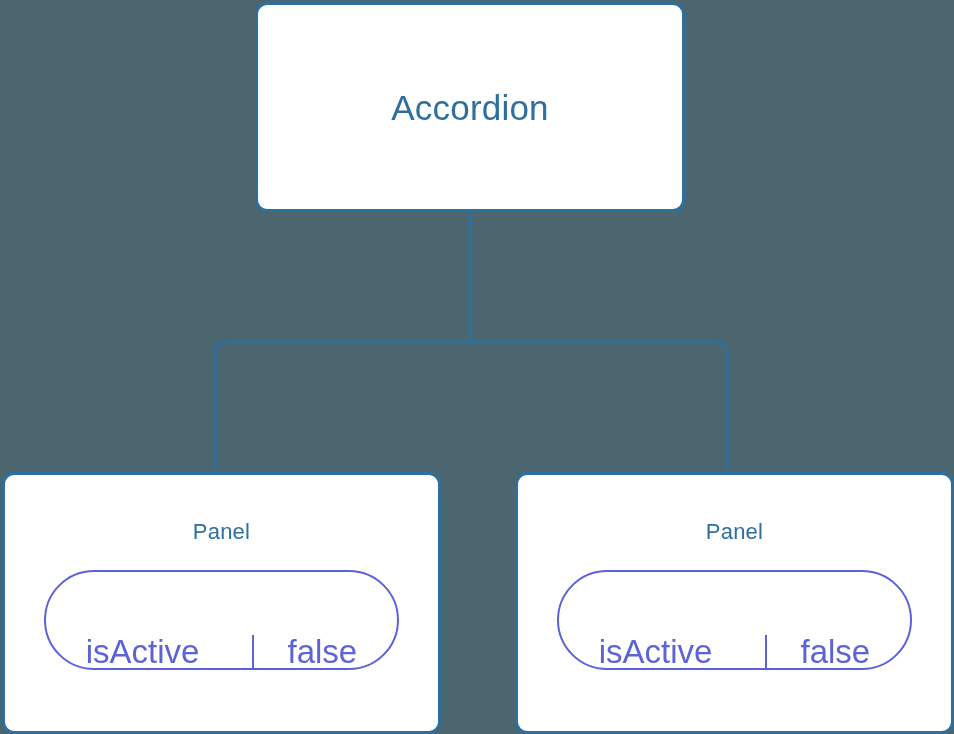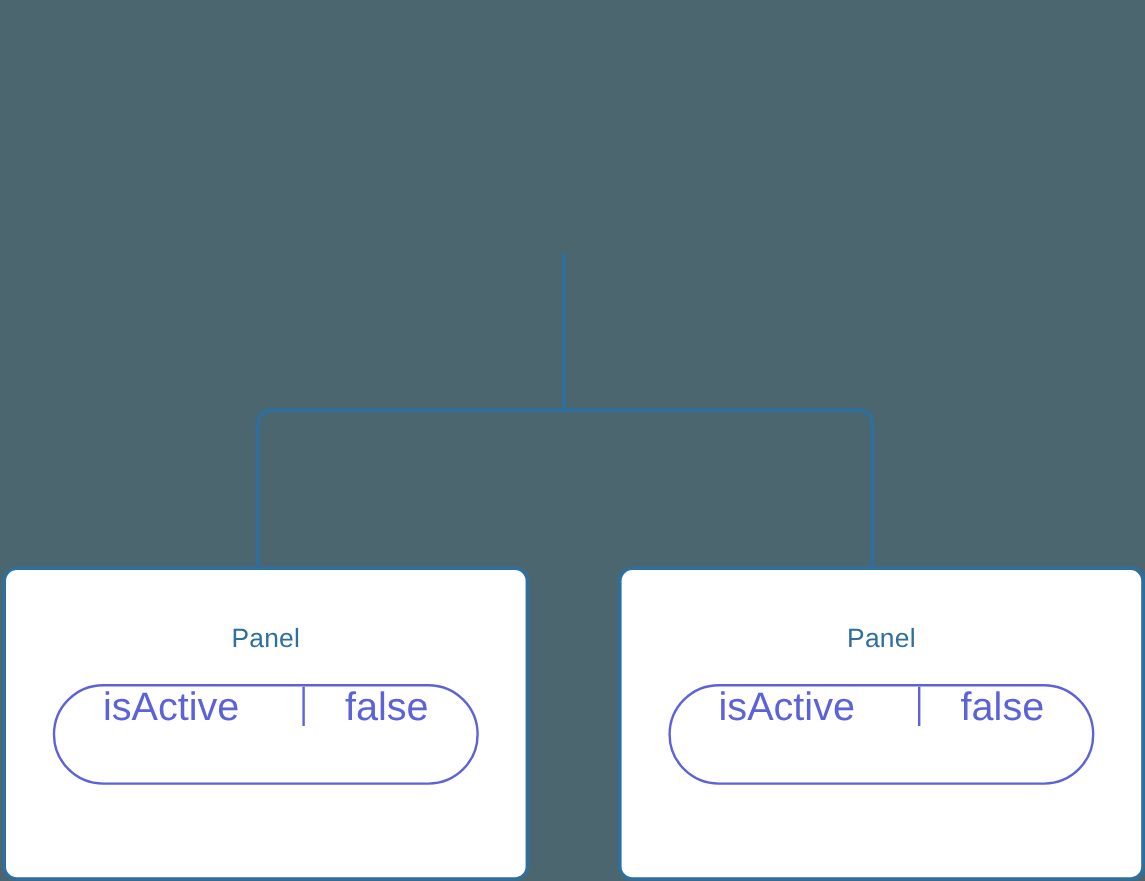--- a/index.html
+++ b/index.html
@@ -118,6 +118,9 @@
     <path d="M 470 342 L 715 342 Q 727 342 727 354 L 727 474" stroke="#2e6f9e" stroke-width="3" fill="none" stroke-linecap="butt"></path>
   </svg>
 
+  <div class="node" id="node-root">
+    <span class="node-title">Accordion</span>
+  </div>
 
   <div class="node node-panel" id="node-panel-0">
     <span class="node-title">Panel</span>

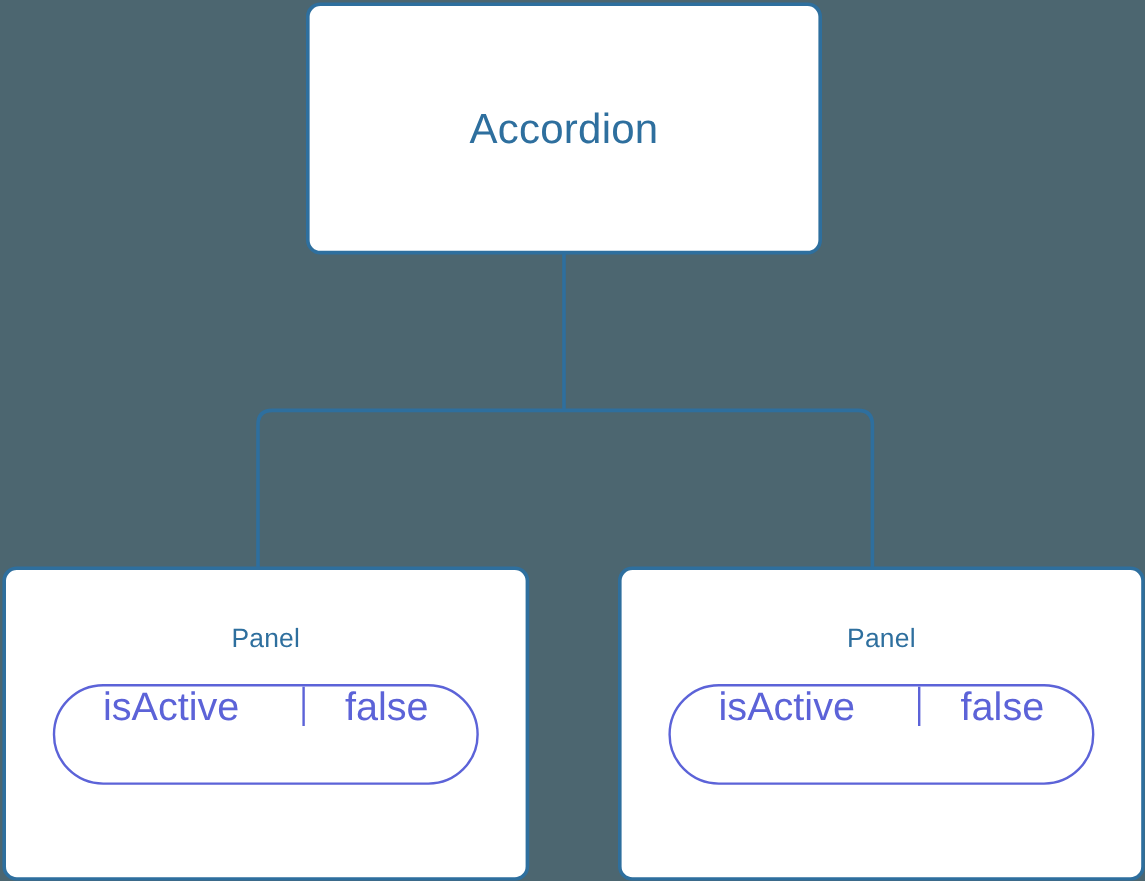--- a/index.html
+++ b/index.html
@@ -76,10 +76,10 @@
   .pill {
     margin-top: 27px;
     display: flex;
-    align-items: flex-start;
+    align-items: flex-end;
     border: 2px solid #5c63d8;
     border-radius: 999px;
-    height: 84px;
+    height: 100px;
     box-sizing: border-box;
     background: #ffffff;
     overflow: hidden;

